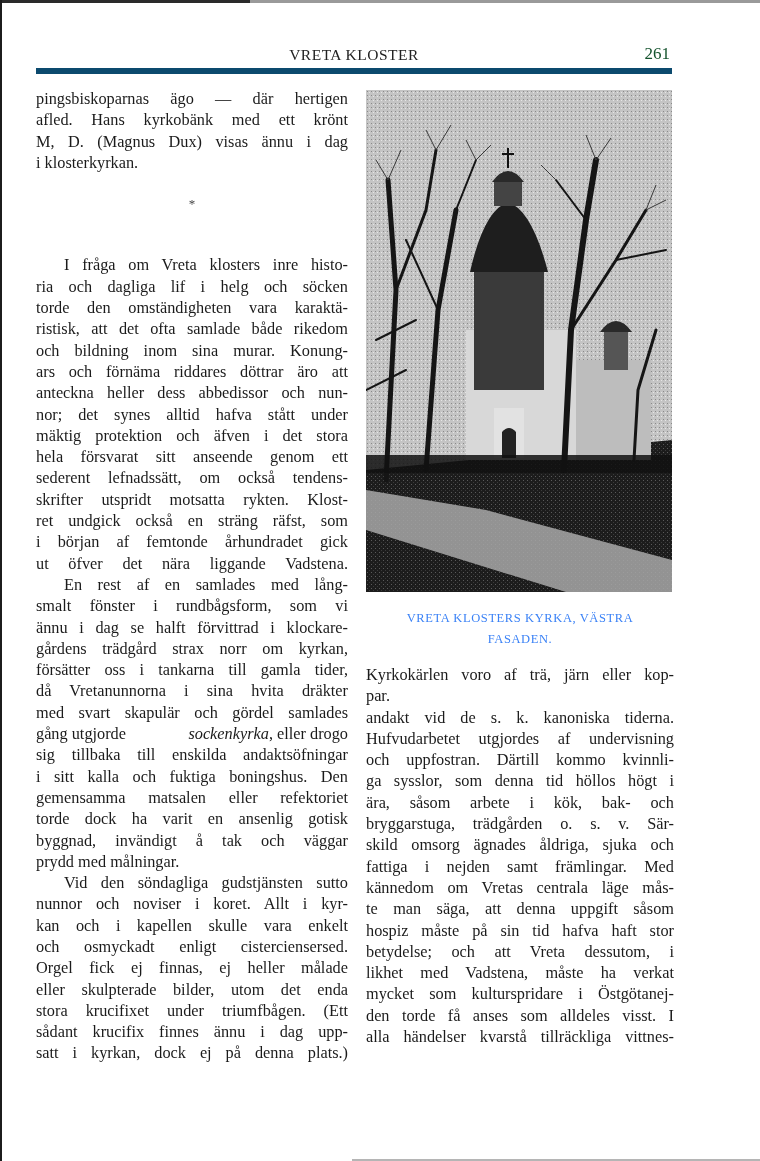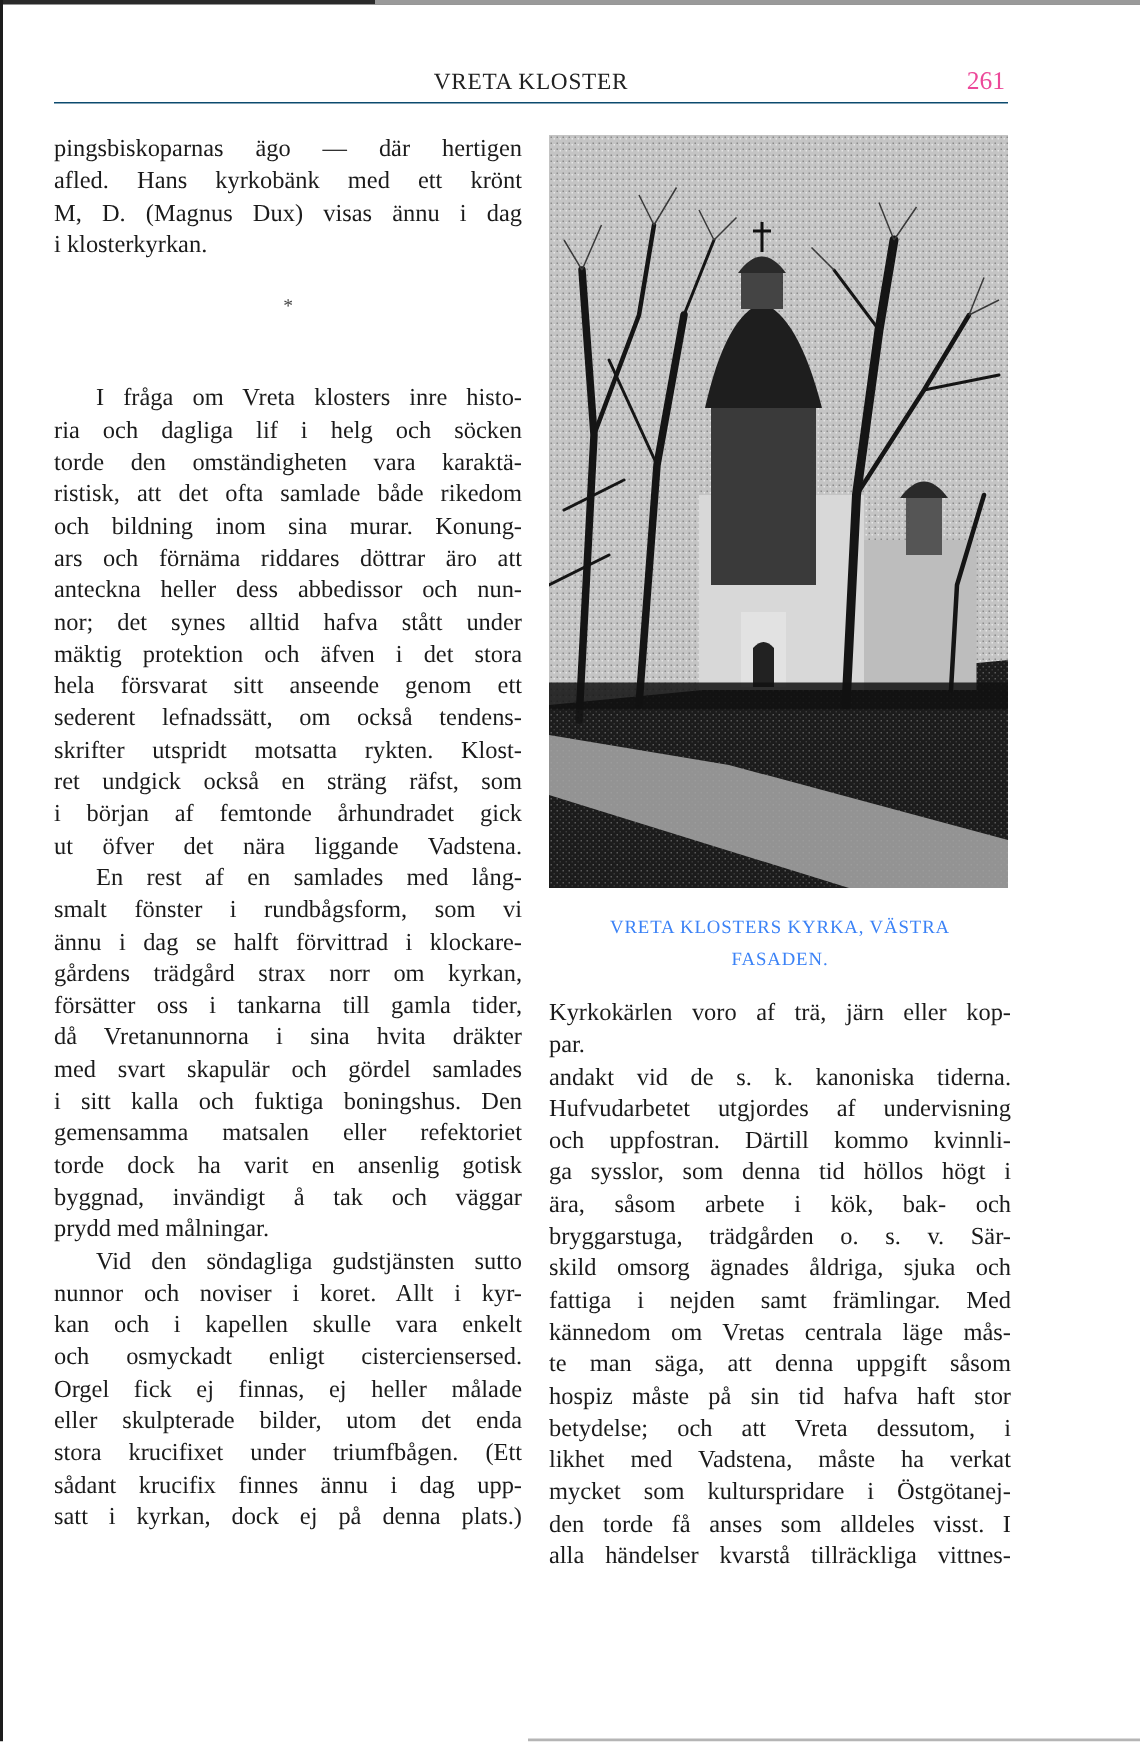--- a/index.html
+++ b/index.html
@@ -15,7 +15,7 @@
 
   .running-head {
     position: absolute; left: 36px; top: 44px; width: 636px; height: 24px;
-    border-bottom: 1px solid #0c4a6e;
+    border-bottom: 6px solid #0c4a6e;
   }
   .running-title {
     position: absolute; left: 0; right: 0; top: 2px; text-align: center;

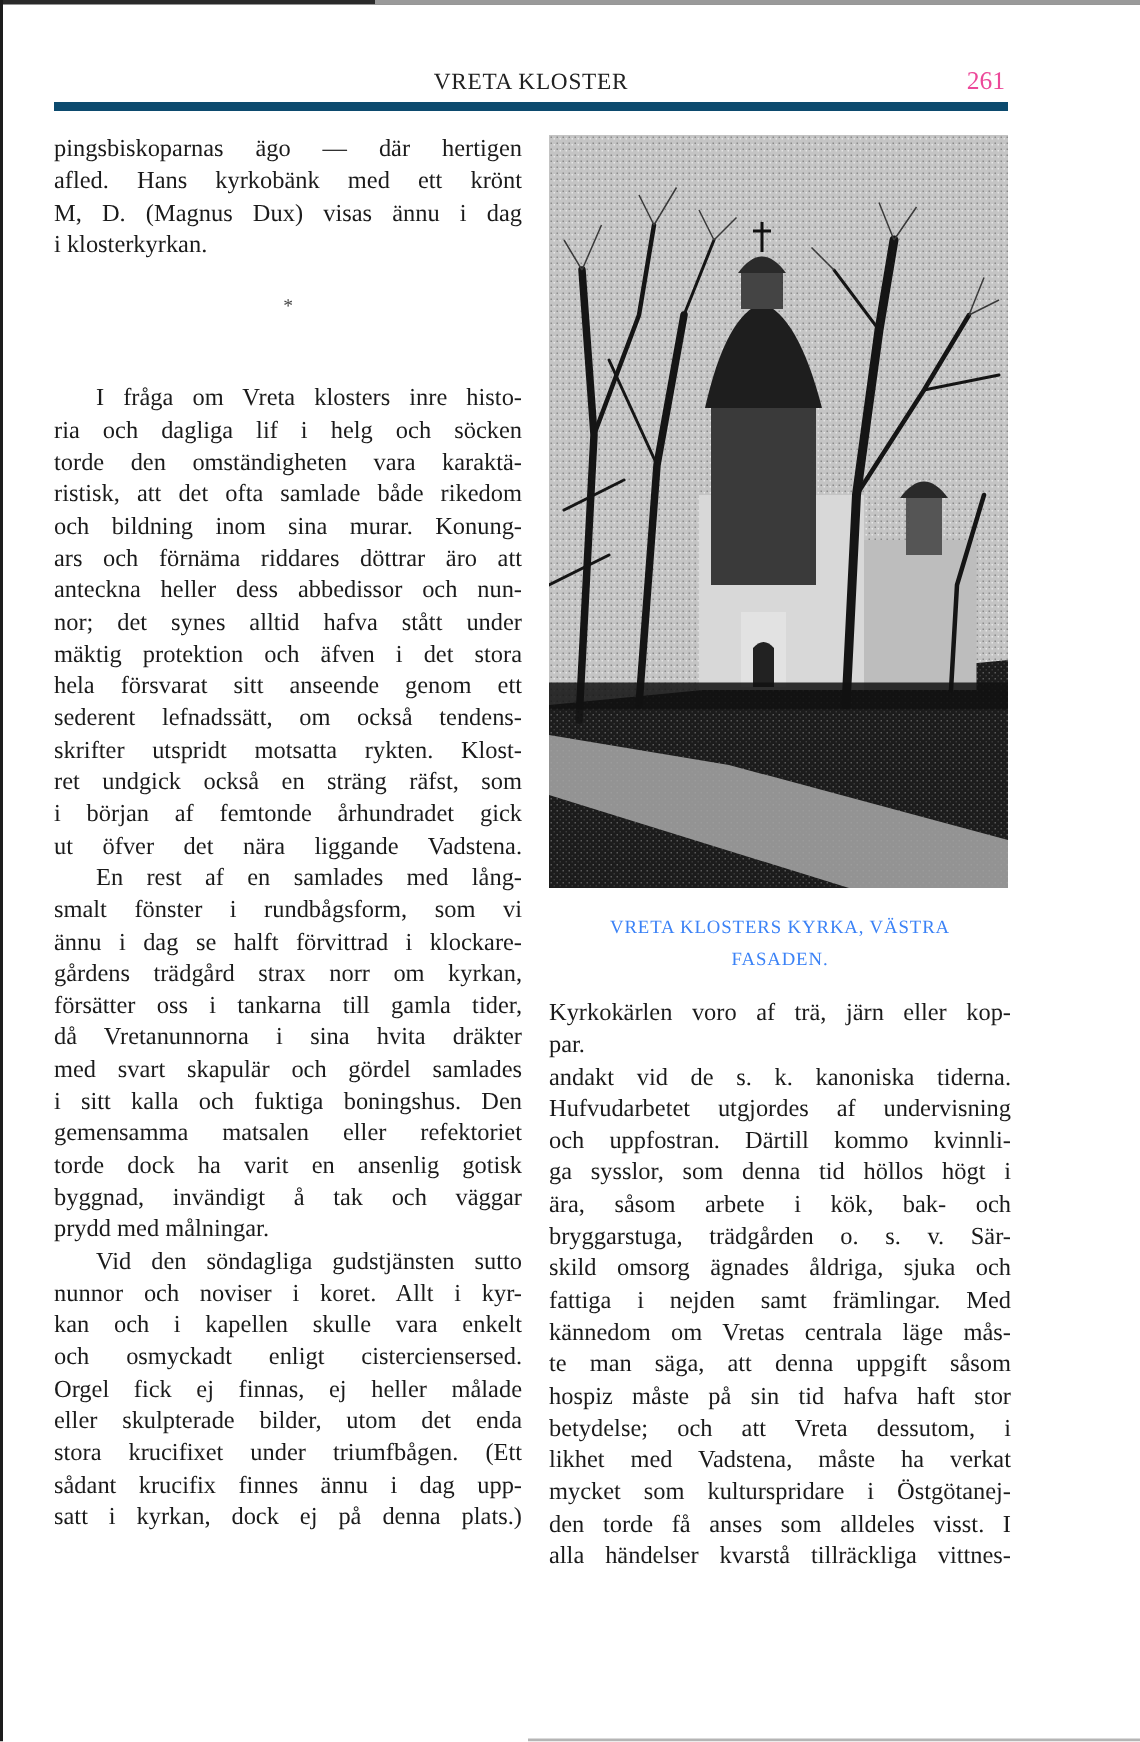--- a/index.html
+++ b/index.html
@@ -22,7 +22,7 @@
     font-size: 15.5px; letter-spacing: 0.5px; color: #222;
   }
   .page-number {
-    position: absolute; right: 2px; top: 0px; font-size: 17px; color: #ec4899;
+    position: absolute; right: 2px; top: 0px; font-size: 17px; color: #14532d;
   }
 
   .col {

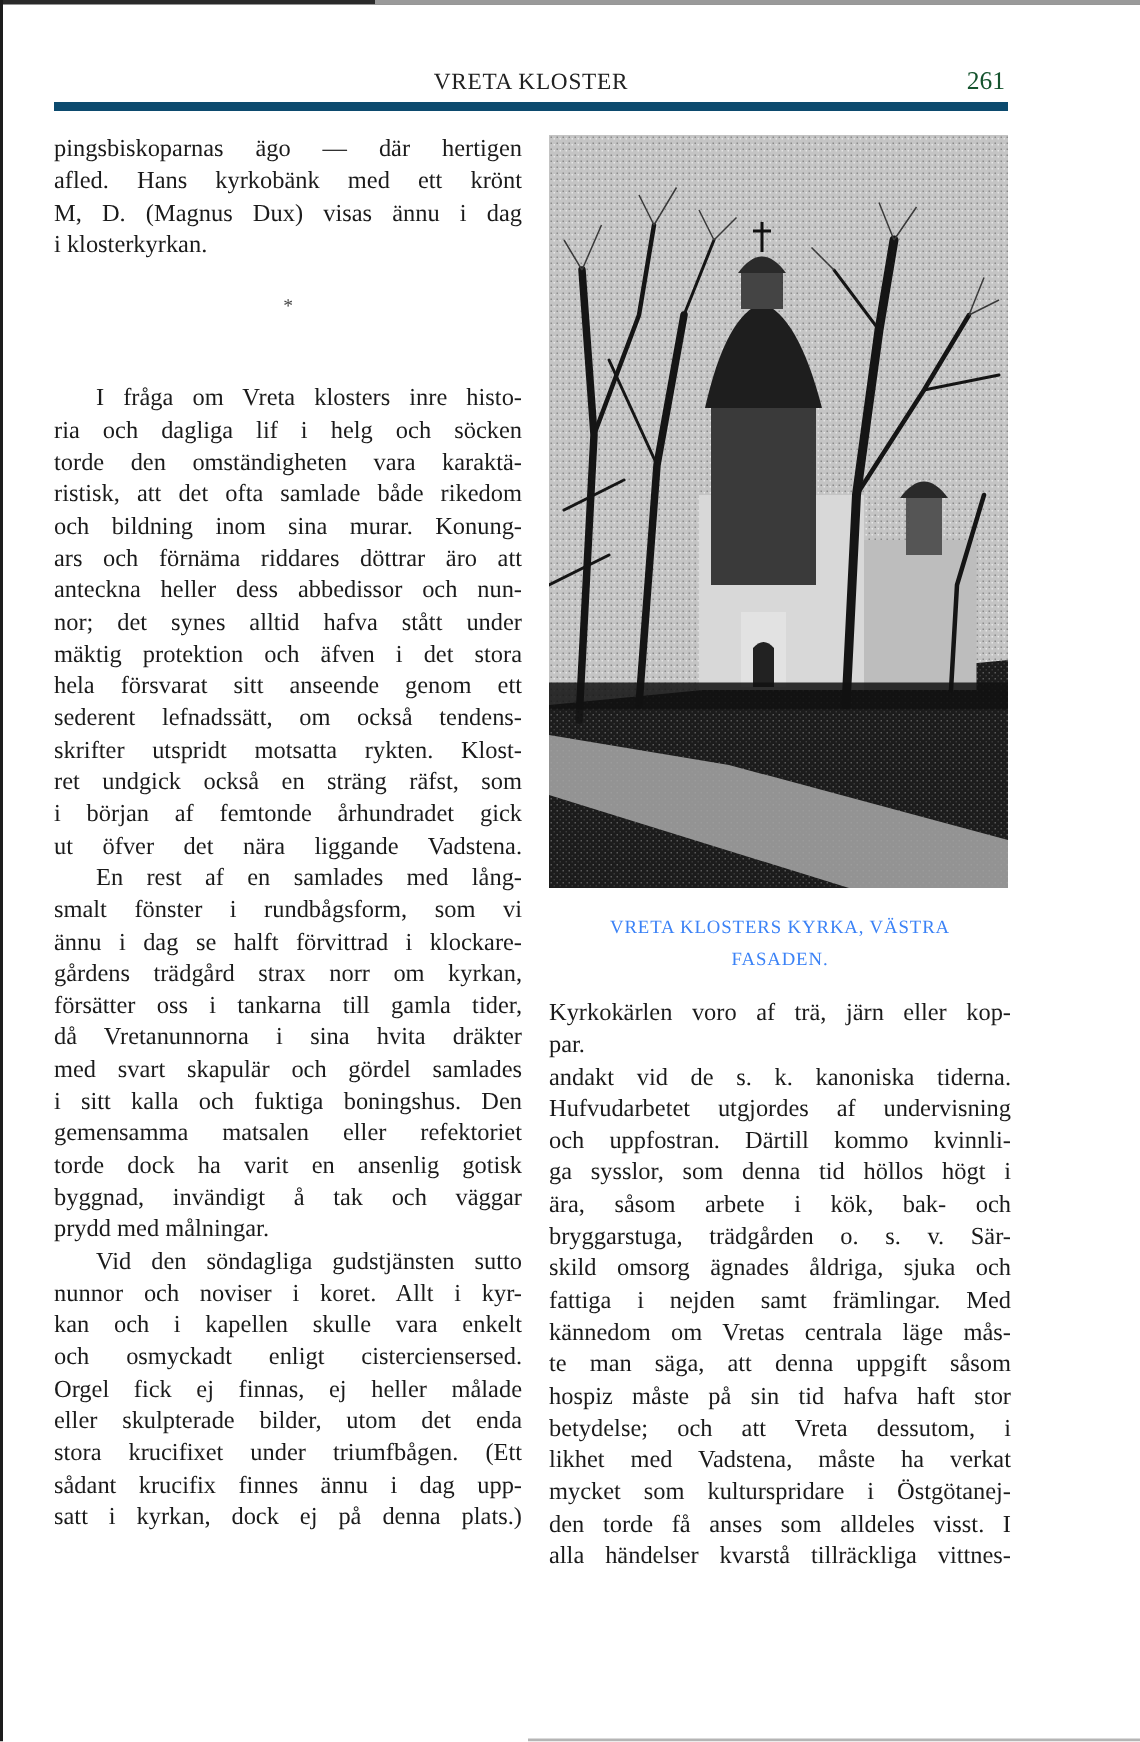--- a/index.html
+++ b/index.html
@@ -95,6 +95,10 @@
     <span class="line">försätter oss i tankarna till gamla tider,</span>
     <span class="line">då Vretanunnorna i sina hvita dräkter</span>
     <span class="line">med svart skapulär och gördel samlades</span>
+    <span class="line" style="text-align-last: justify; display:flex; justify-content: space-between;">
+      <span>gång utgjorde</span>
+      <span><em>sockenkyrka</em><span>, eller drogo</span></span>
+    </span>
     <span class="line">i sitt kalla och fuktiga boningshus. Den</span>
     <span class="line">gemensamma matsalen eller refektoriet</span>
     <span class="line">torde dock ha varit en ansenlig gotisk</span>

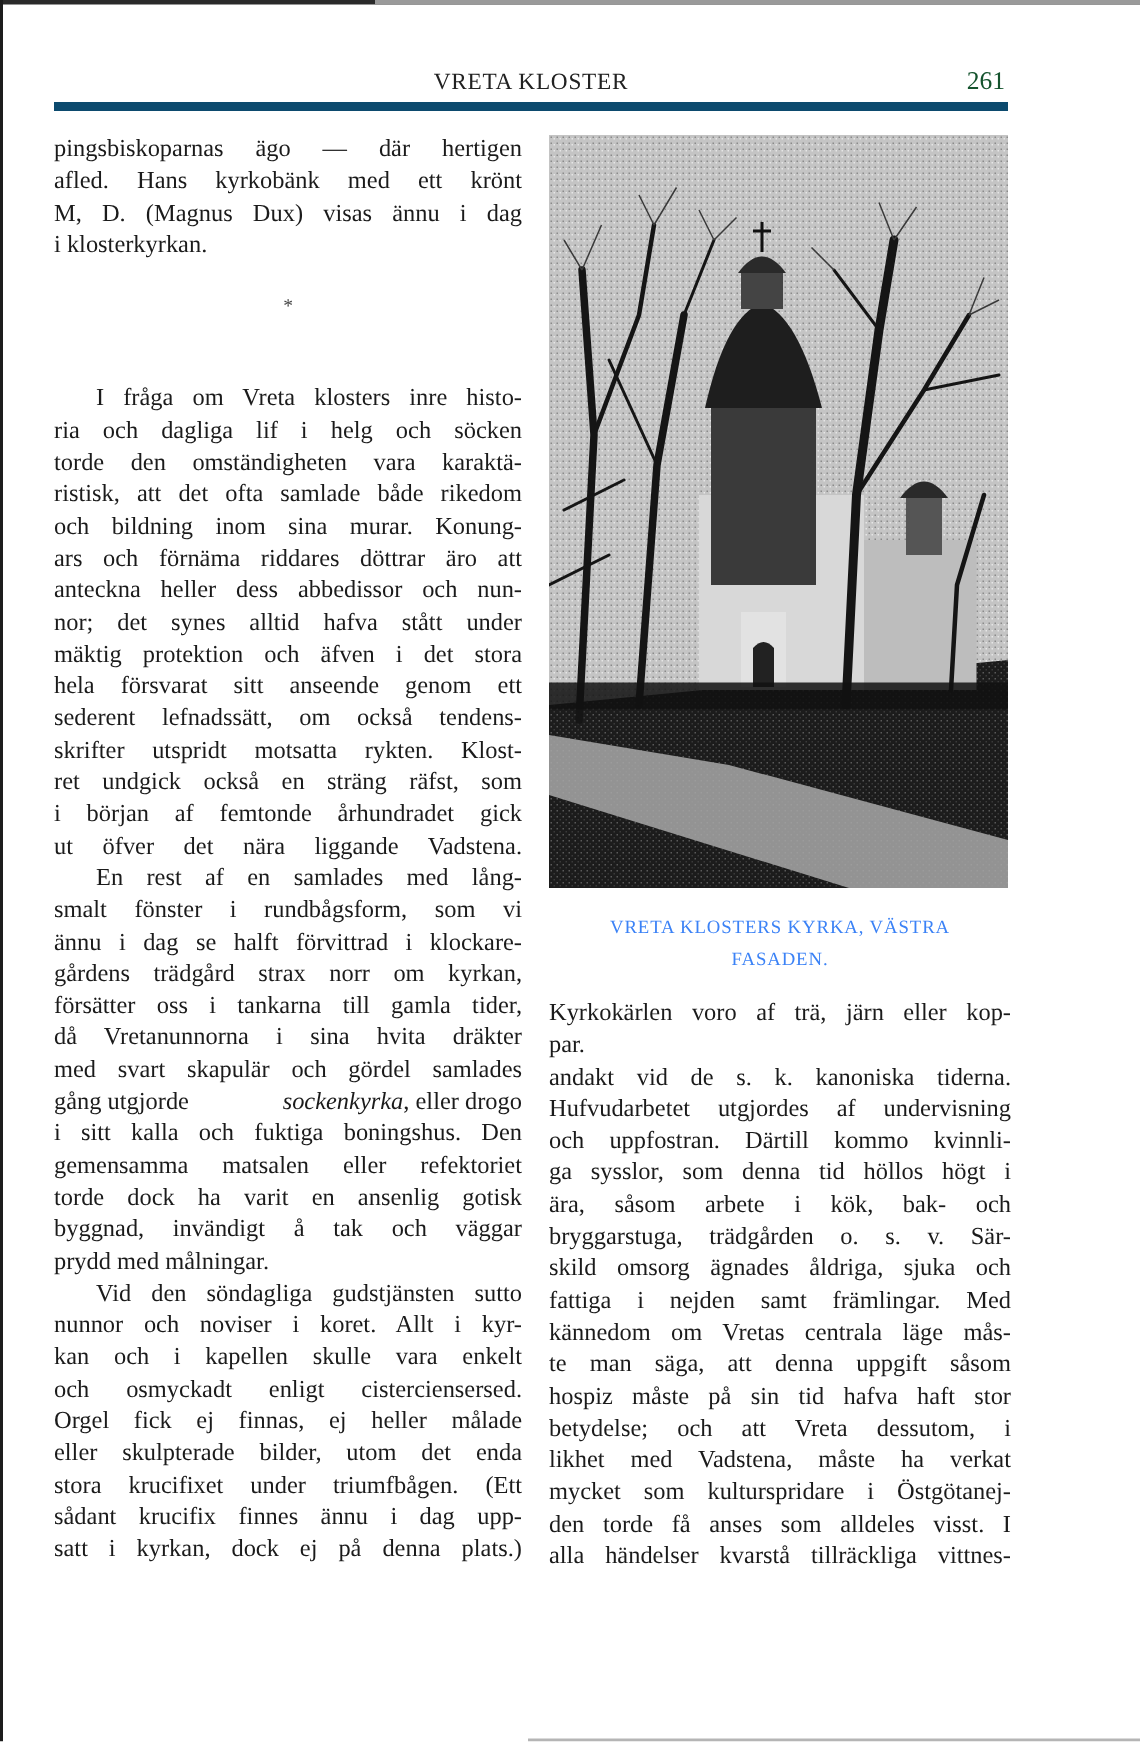--- a/index.html
+++ b/index.html
@@ -99,6 +99,7 @@
       <span>gång utgjorde</span>
       <span><em>sockenkyrka</em><span>, eller drogo</span></span>
     </span>
+    <span class="line">sig tillbaka till enskilda andaktsöfningar</span>
     <span class="line">i sitt kalla och fuktiga boningshus. Den</span>
     <span class="line">gemensamma matsalen eller refektoriet</span>
     <span class="line">torde dock ha varit en ansenlig gotisk</span>

